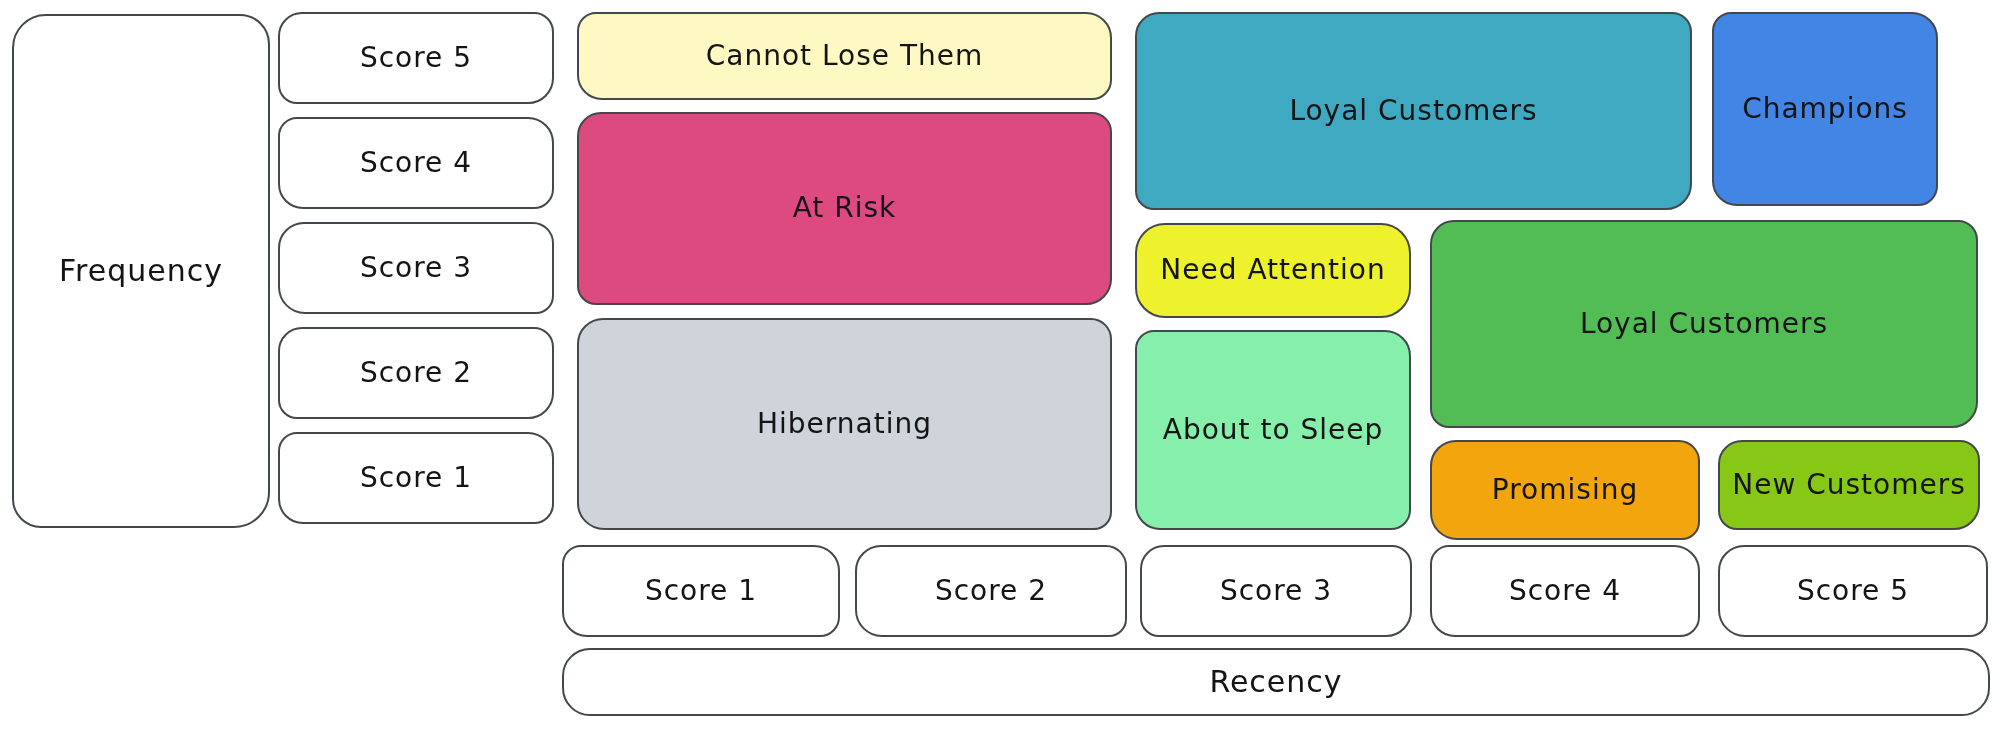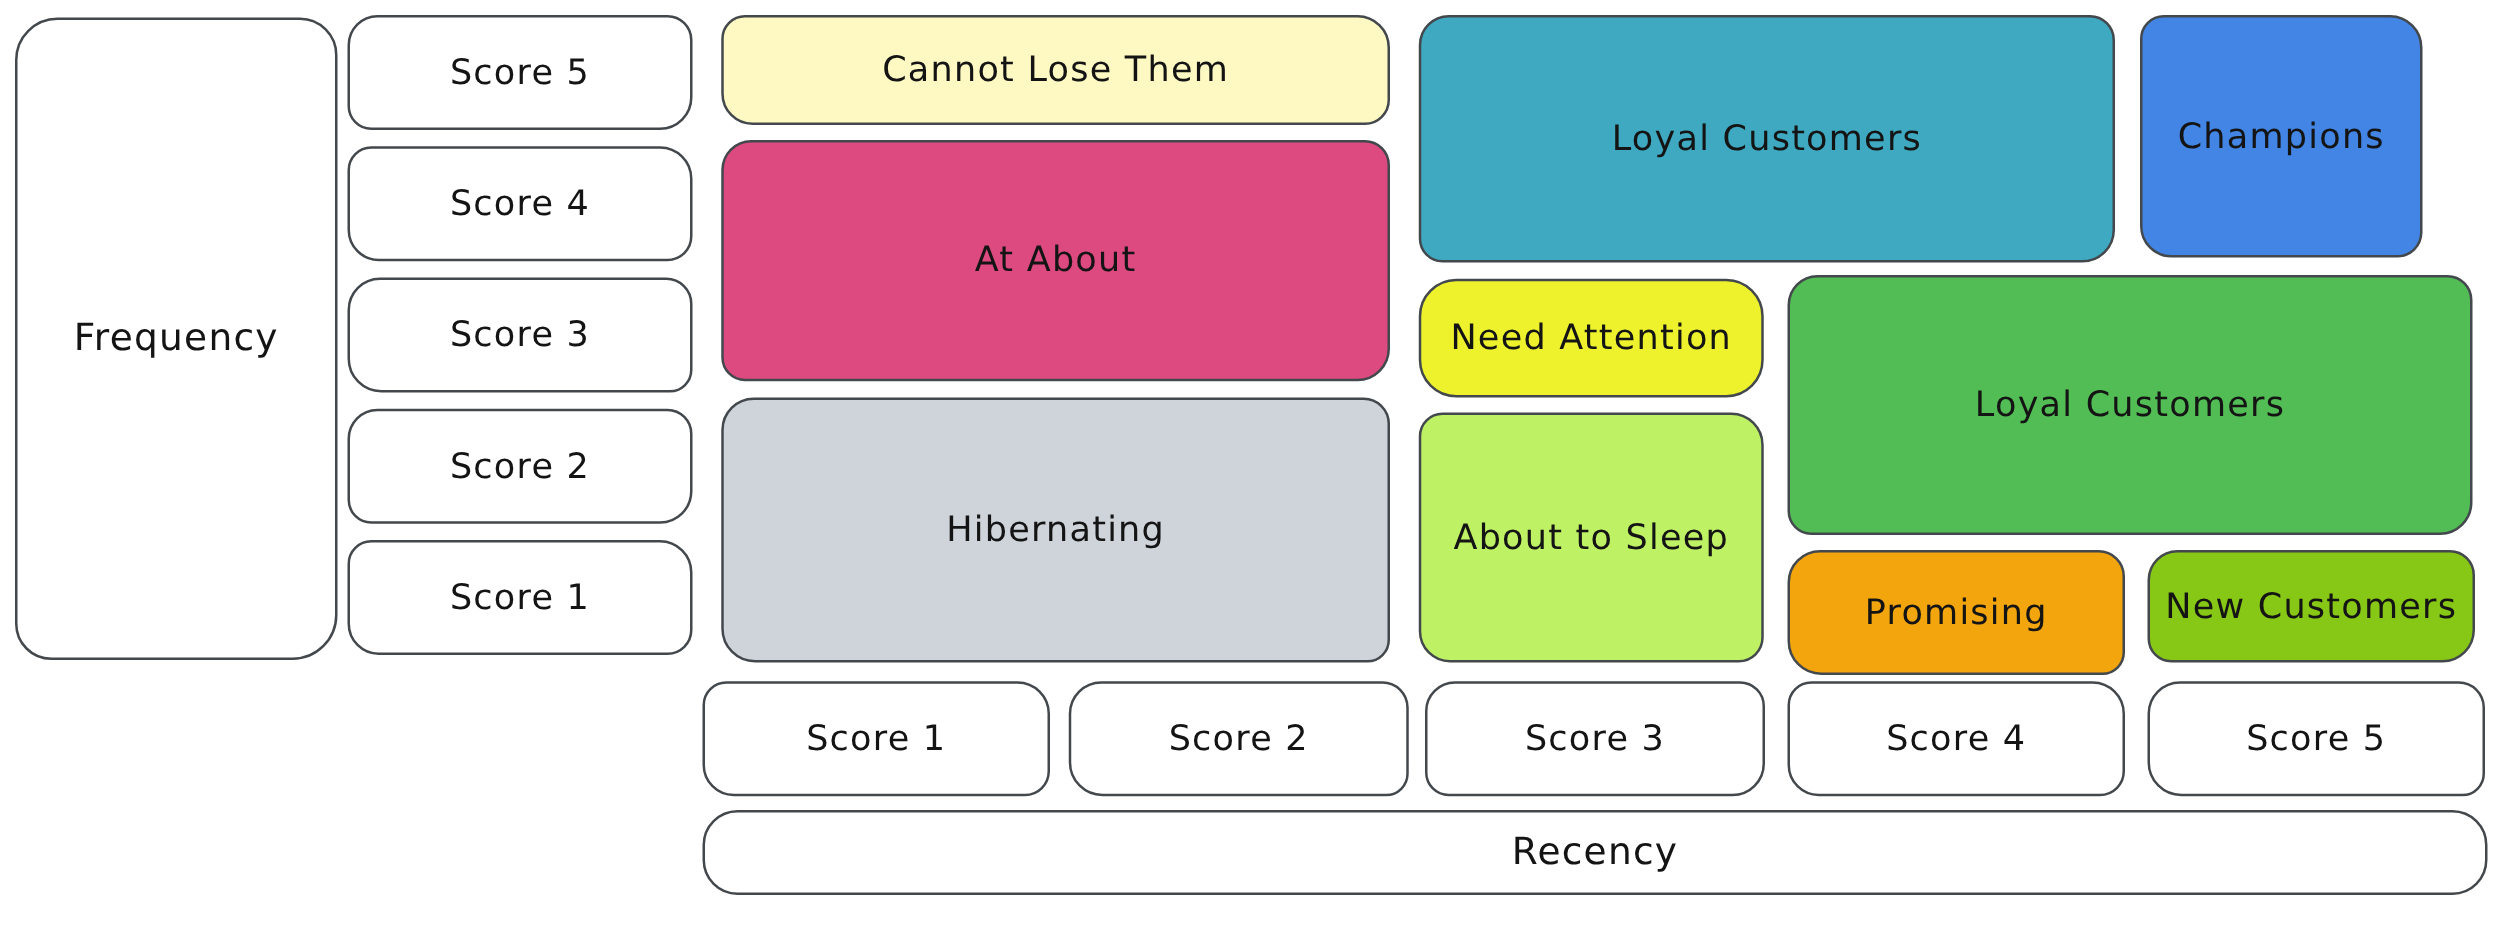--- a/index.html
+++ b/index.html
@@ -48,7 +48,7 @@
 
   <div class="box r2" style="left: 577px; top: 12px; width: 535px; height: 88px; background: #fef9c3;">Cannot Lose Them</div>
 
-  <div class="box r1" style="left: 577px; top: 112px; width: 535px; height: 193px; background: rgb(221, 74, 128);">At About</div>
+  <div class="box r1" style="left: 577px; top: 112px; width: 535px; height: 193px; background: rgb(221, 74, 128);">At Risk</div>
 
   <div class="box r3" style="left: 577px; top: 318px; width: 535px; height: 212px; background: rgb(206, 212, 218);">Hibernating</div>
 

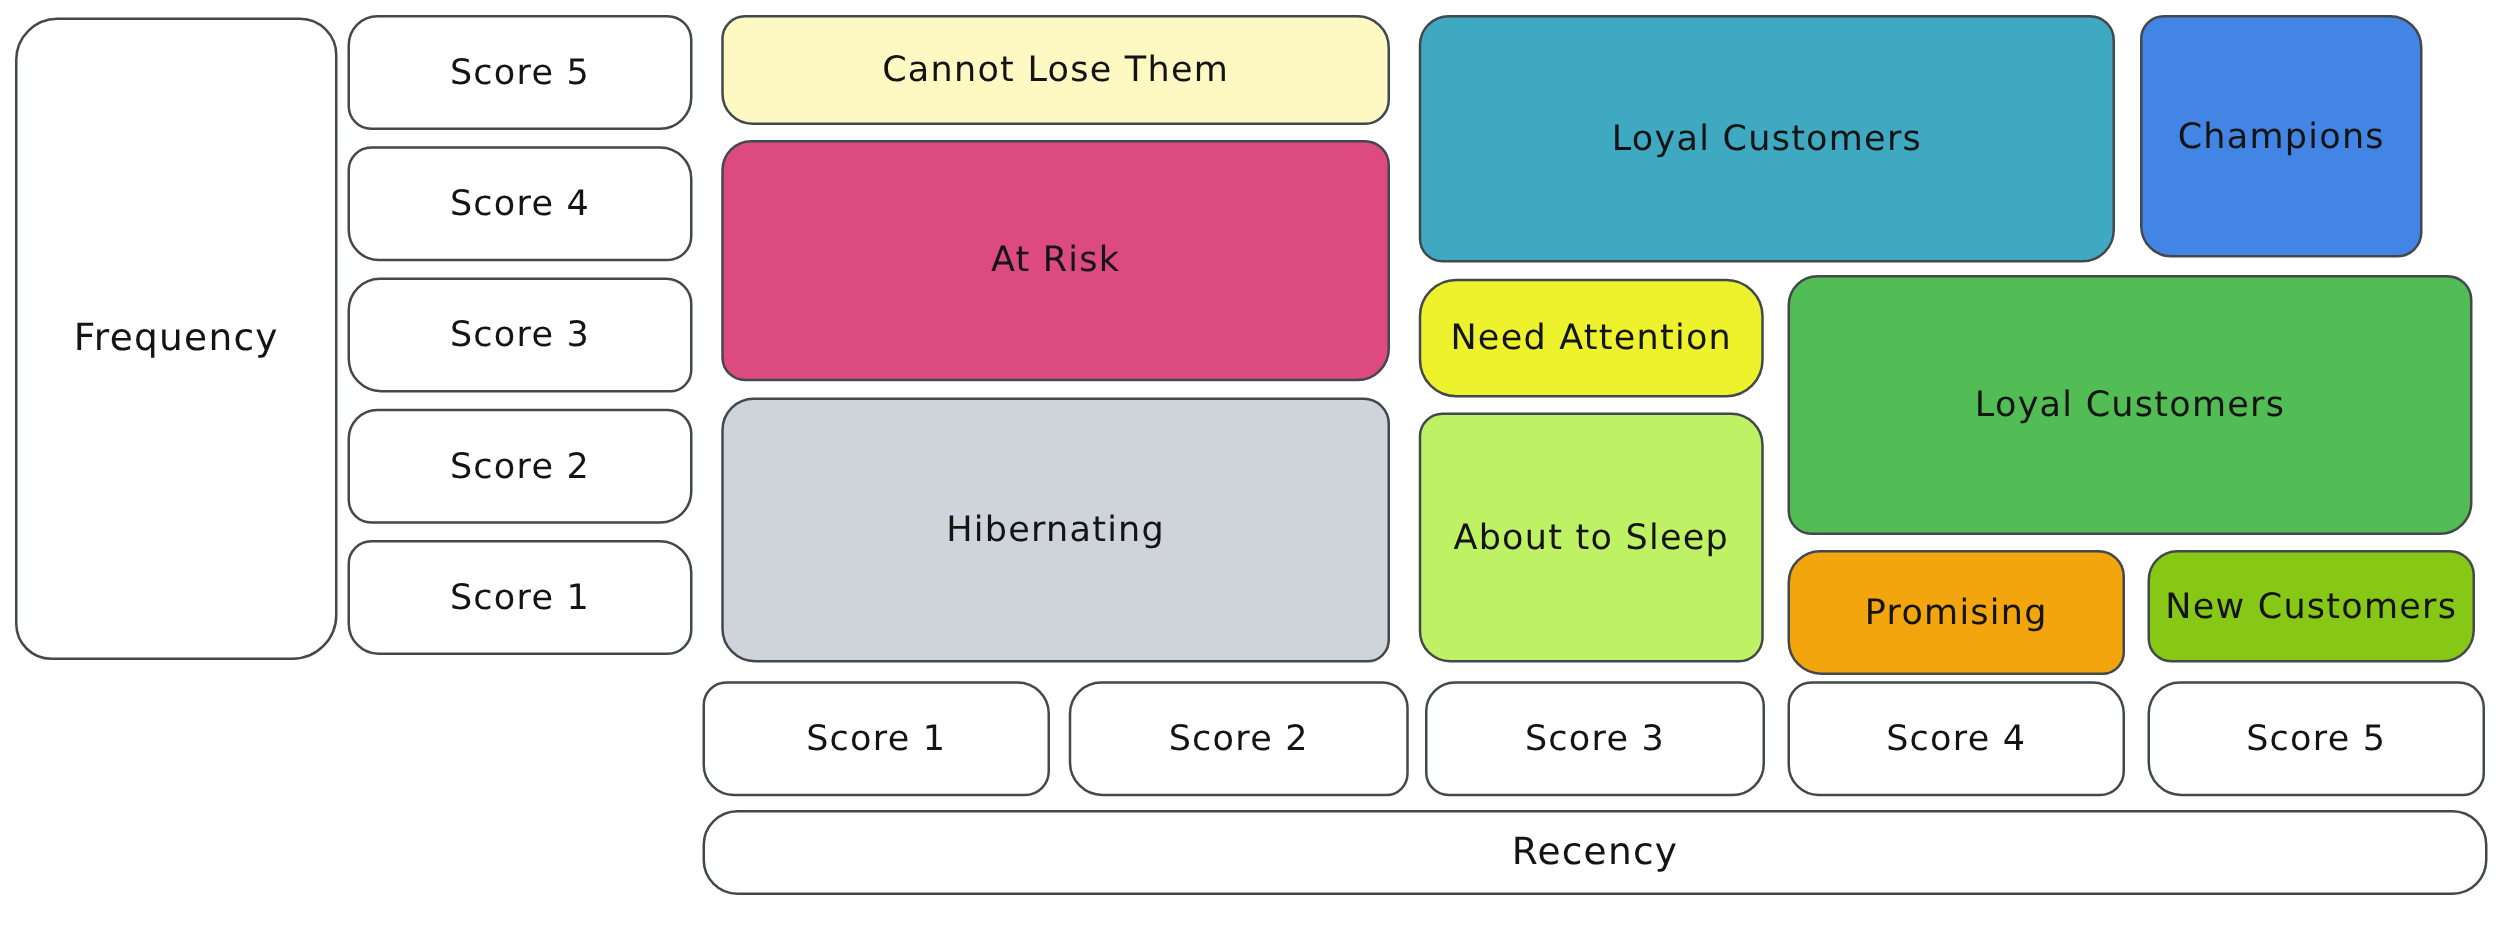--- a/index.html
+++ b/index.html
@@ -60,7 +60,7 @@
 
   <div class="box r1" style="left: 1430px; top: 220px; width: 548px; height: 208px; background: rgb(83, 189, 85);">Loyal Customers</div>
 
-  <div class="box r2" style="left: 1135px; top: 330px; width: 276px; height: 200px; background: #bef264; text-align: right;">About to Sleep</div>
+  <div class="box r2" style="left: 1135px; top: 330px; width: 276px; height: 200px; background: #86efac; text-align: right;">About to Sleep</div>
 
   <div class="box r3" style="left: 1430px; top: 440px; width: 270px; height: 100px; background: rgb(242, 165, 12);">Promising</div>
 

